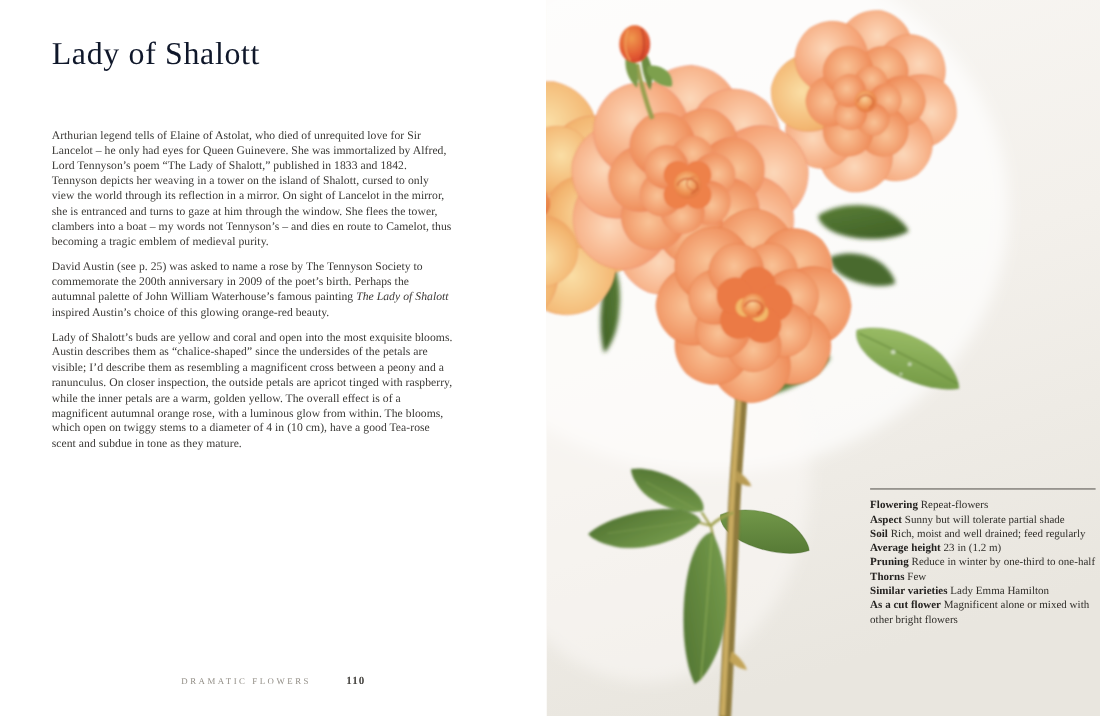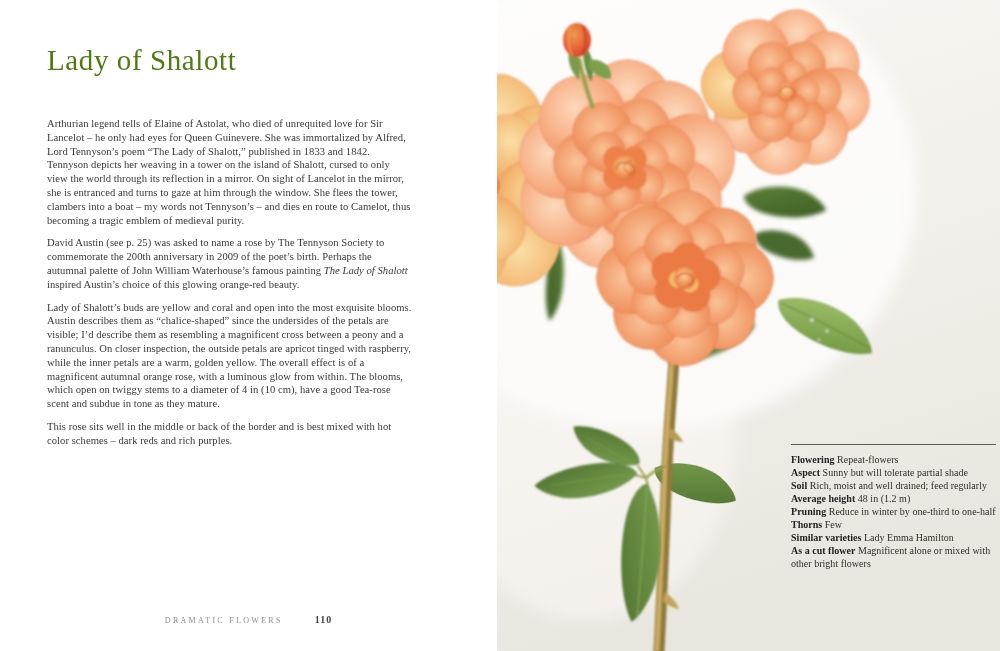--- a/index.html
+++ b/index.html
@@ -13,8 +13,8 @@
   
   .page-left{position:absolute;left:0;top:0;width:497px;height:651px;background:#ffffff;}
   .page-title{
-    position:absolute;left:47px;top:44px;margin:0;
-    font-size:29px;font-weight:400;color:#4d7c0f;letter-spacing:.6px;
+    position:absolute;left:47px;top:33px;margin:0;
+    font-size:29px;font-weight:400;color:#0f172a;letter-spacing:.6px;
   }
   .body-text{
     position:absolute;left:47px;top:117px;width:366px;

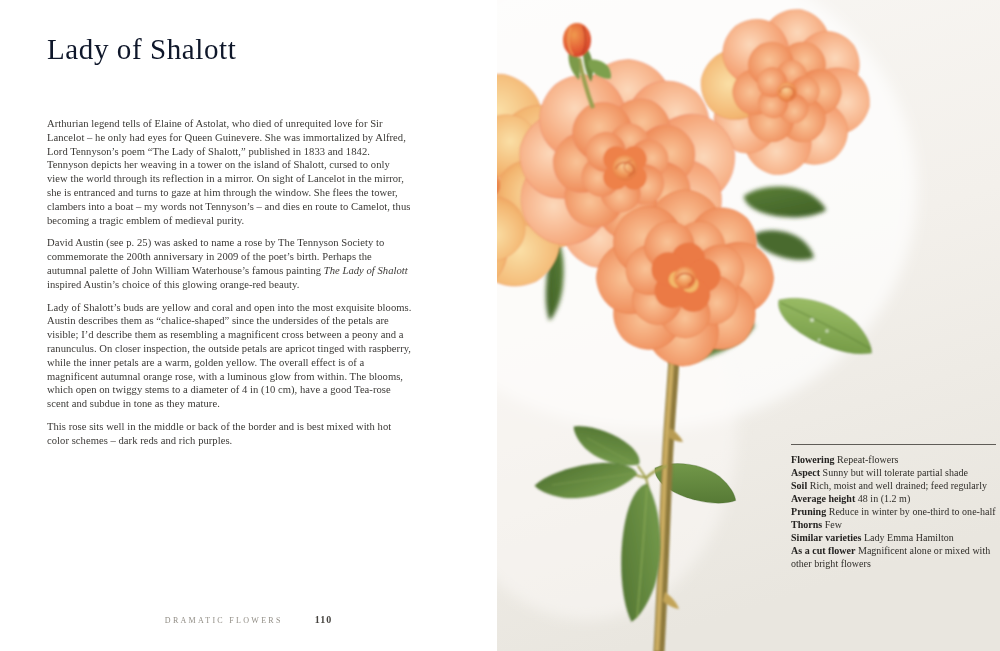--- a/index.html
+++ b/index.html
@@ -55,7 +55,6 @@
       <p>Arthurian legend tells of Elaine of Astolat, who died of unrequited love for Sir Lancelot – he only had eyes for Queen Guinevere. She was immortalized by Alfred, Lord Tennyson’s poem “The Lady of Shalott,” published in 1833 and 1842. Tennyson depicts her weaving in a tower on the island of Shalott, cursed to only view the world through its reflection in a mirror. On sight of Lancelot in the mirror, she is entranced and turns to gaze at him through the window. She flees the tower, clambers into a boat – my words not Tennyson’s – and dies en route to Camelot, thus becoming a tragic emblem of medieval purity.</p>
       <p><span>David Austin (see p. 25) was asked to name a rose by The Tennyson Society to commemorate the 200th anniversary in 2009 of the poet’s birth. Perhaps the autumnal palette of John William Waterhouse’s famous painting </span><em>The Lady of Shalott</em><span> inspired Austin’s choice of this glowing orange-red beauty.</span></p>
       <p>Lady of Shalott’s buds are yellow and coral and open into the most exquisite blooms. Austin describes them as “chalice-shaped” since the undersides of the petals are visible; I’d describe them as resembling a magnificent cross between a peony and a ranunculus. On closer inspection, the outside petals are apricot tinged with raspberry, while the inner petals are a warm, golden yellow. The overall effect is of a magnificent autumnal orange rose, with a luminous glow from within. The blooms, which open on twiggy stems to a diameter of 4 in (10 cm), have a good Tea-rose scent and subdue in tone as they mature.</p>
-      <p>This rose sits well in the middle or back of the border and is best mixed with hot color schemes – dark reds and rich purples.</p>
     </div>
 
     <div class="page-footer">

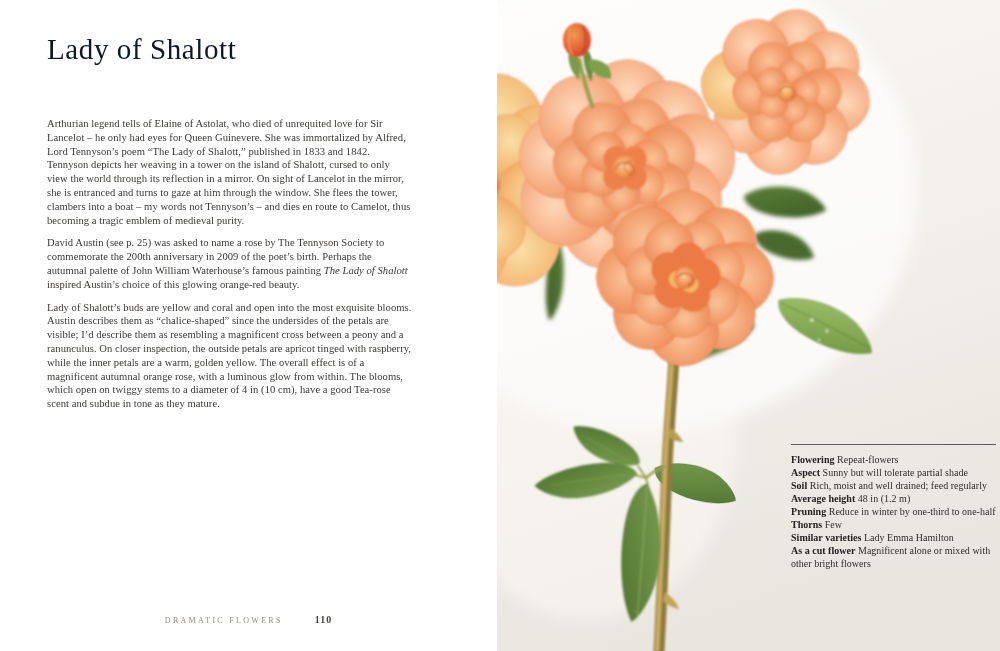--- a/index.html
+++ b/index.html
@@ -287,7 +287,7 @@
       <div class="drow"><b>Flowering</b> <span>Repeat-flowers</span></div>
       <div class="drow"><b>Aspect</b> <span>Sunny but will tolerate partial shade</span></div>
       <div class="drow"><b>Soil</b> <span>Rich, moist and well drained; feed regularly</span></div>
-      <div class="drow"><b>Average height</b> <span>48 in (1.2 m)</span></div>
+      <div class="drow"><b>Average height</b> <span>23 in (1.2 m)</span></div>
       <div class="drow"><b>Pruning</b> <span>Reduce in winter by one-third to one-half</span></div>
       <div class="drow"><b>Thorns</b> <span>Few</span></div>
       <div class="drow"><b>Similar varieties</b> <span>Lady Emma Hamilton</span></div>

